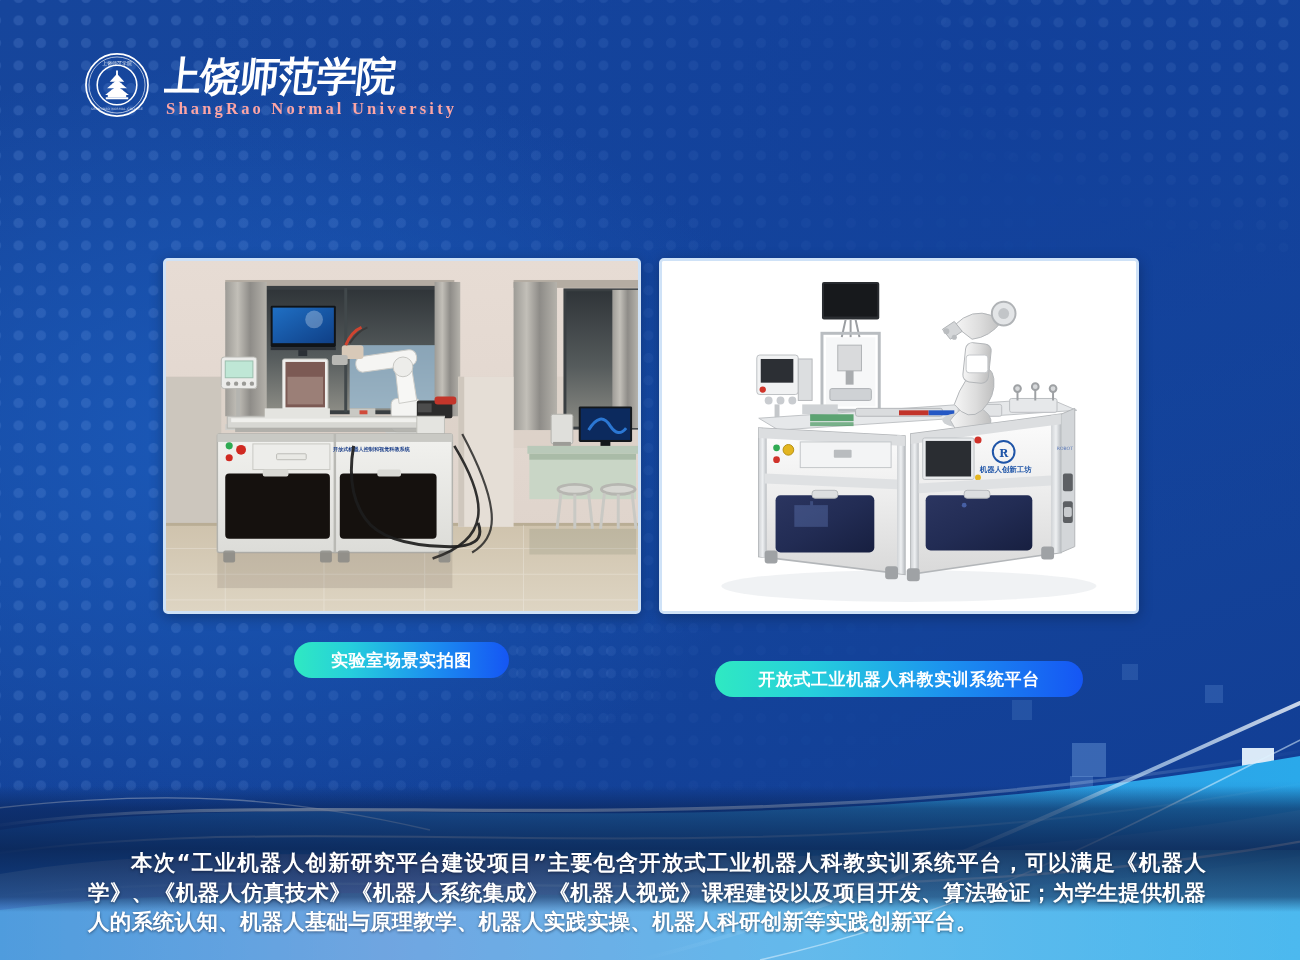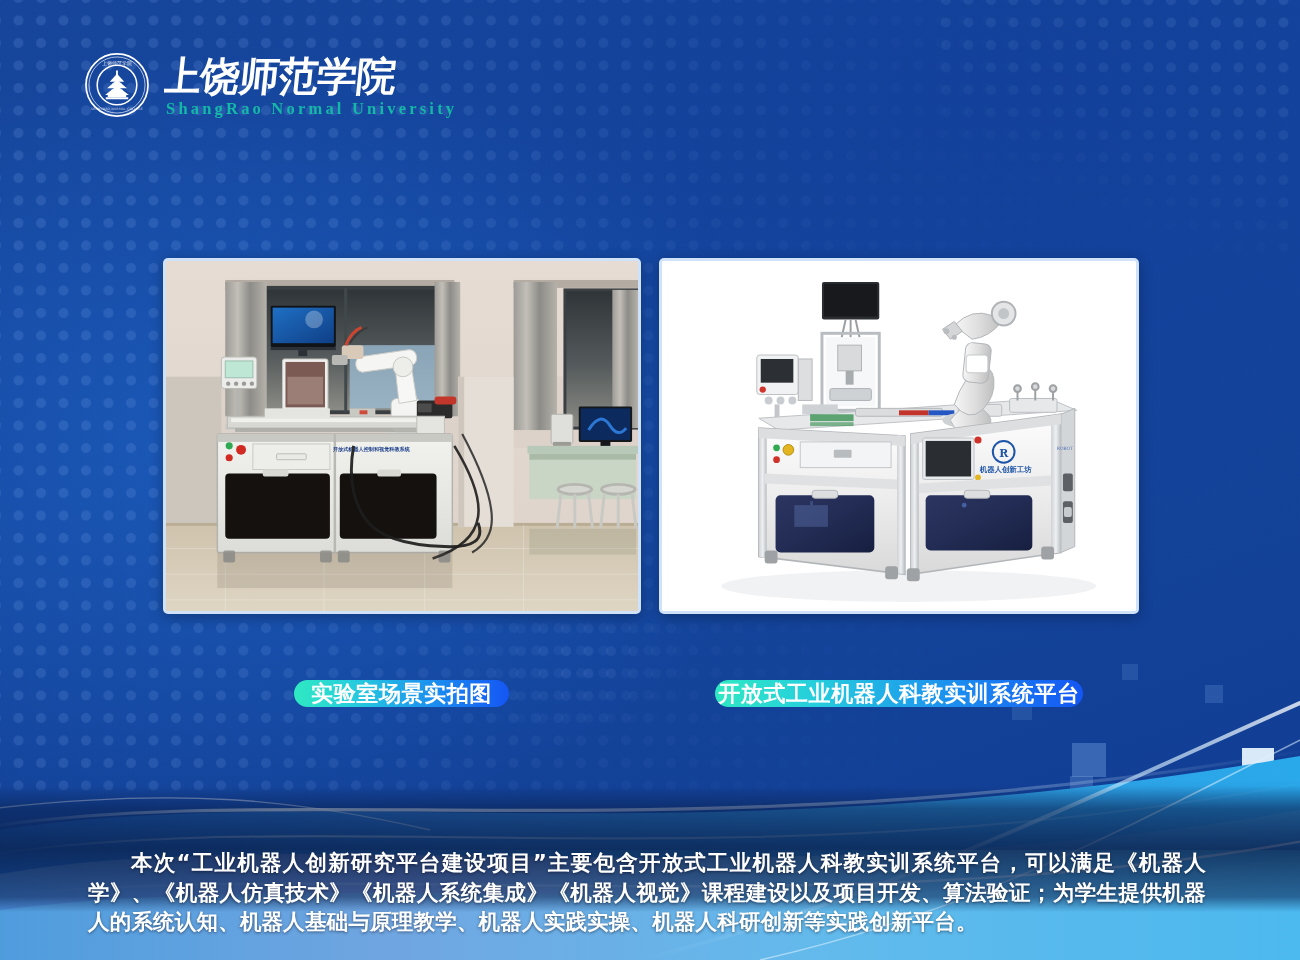--- a/index.html
+++ b/index.html
@@ -75,7 +75,7 @@
   .logo-text { display: flex; flex-direction: column; line-height: 1; }
   .logo-cn { height: 48px; width: 252px; }
   .logo-en {
-    color: #14b8a6;
+    color: #fca5a5;
     font-size: 16.5px;
     letter-spacing: 3.2px;
     font-family: "Liberation Serif", "DejaVu Serif", serif;

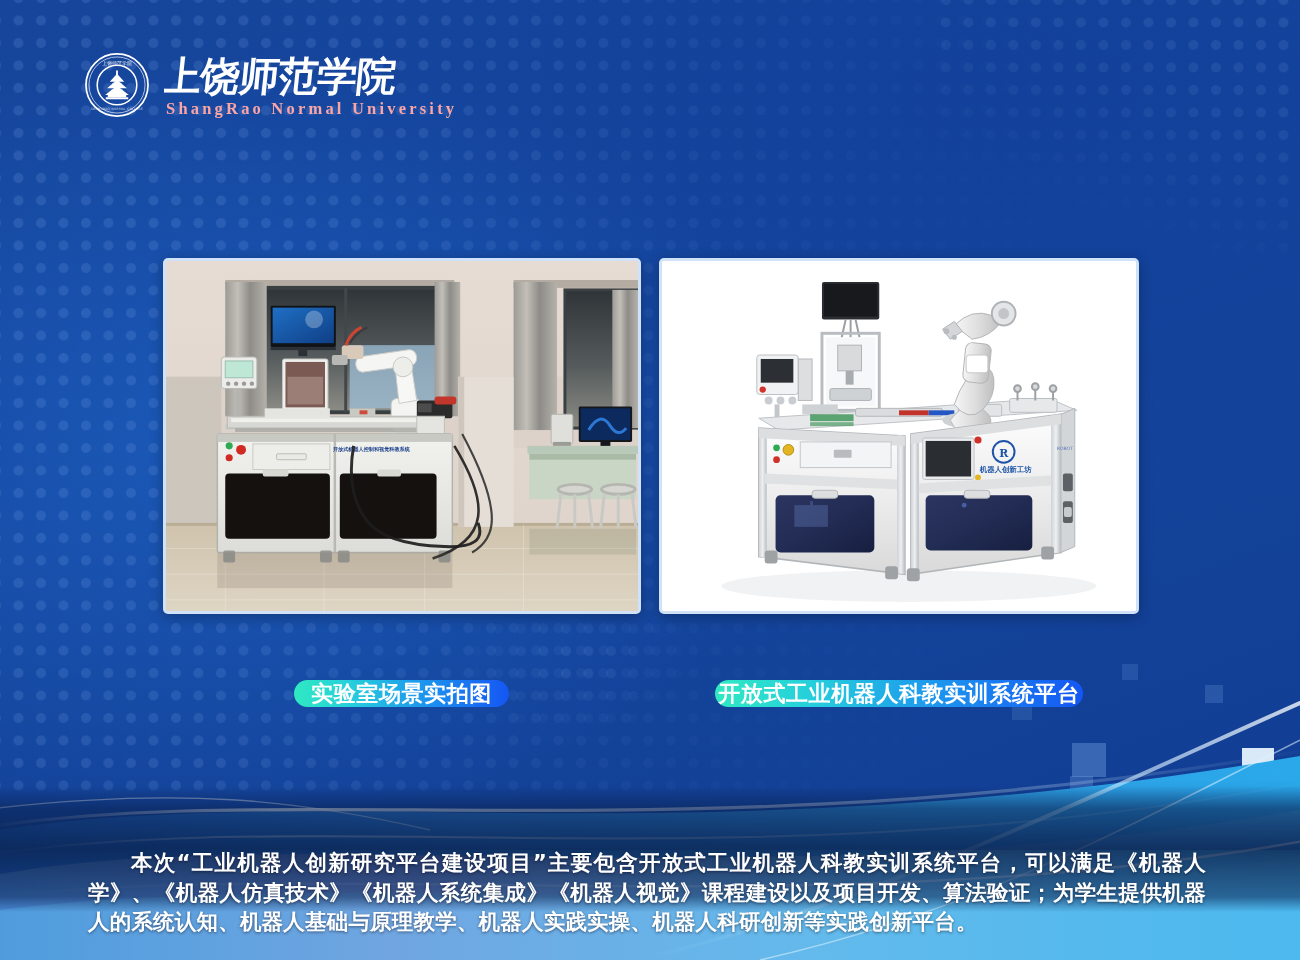--- a/index.html
+++ b/index.html
@@ -102,12 +102,12 @@
   
   .pill {
     position: absolute;
-    top: 680px;
-    height: 27px;
+    top: 642px;
+    height: 36px;
     border-radius: 18px;
     display: flex; align-items: center; justify-content: center;
     color: #ffffff;
-    font-size: 22px;
+    font-size: 17px;
     font-weight: 700;
     letter-spacing: .6px;
     background: linear-gradient(90deg, #2fe9c2 0%, #26cfdc 26%, #1c93ef 62%, #1556f4 100%);

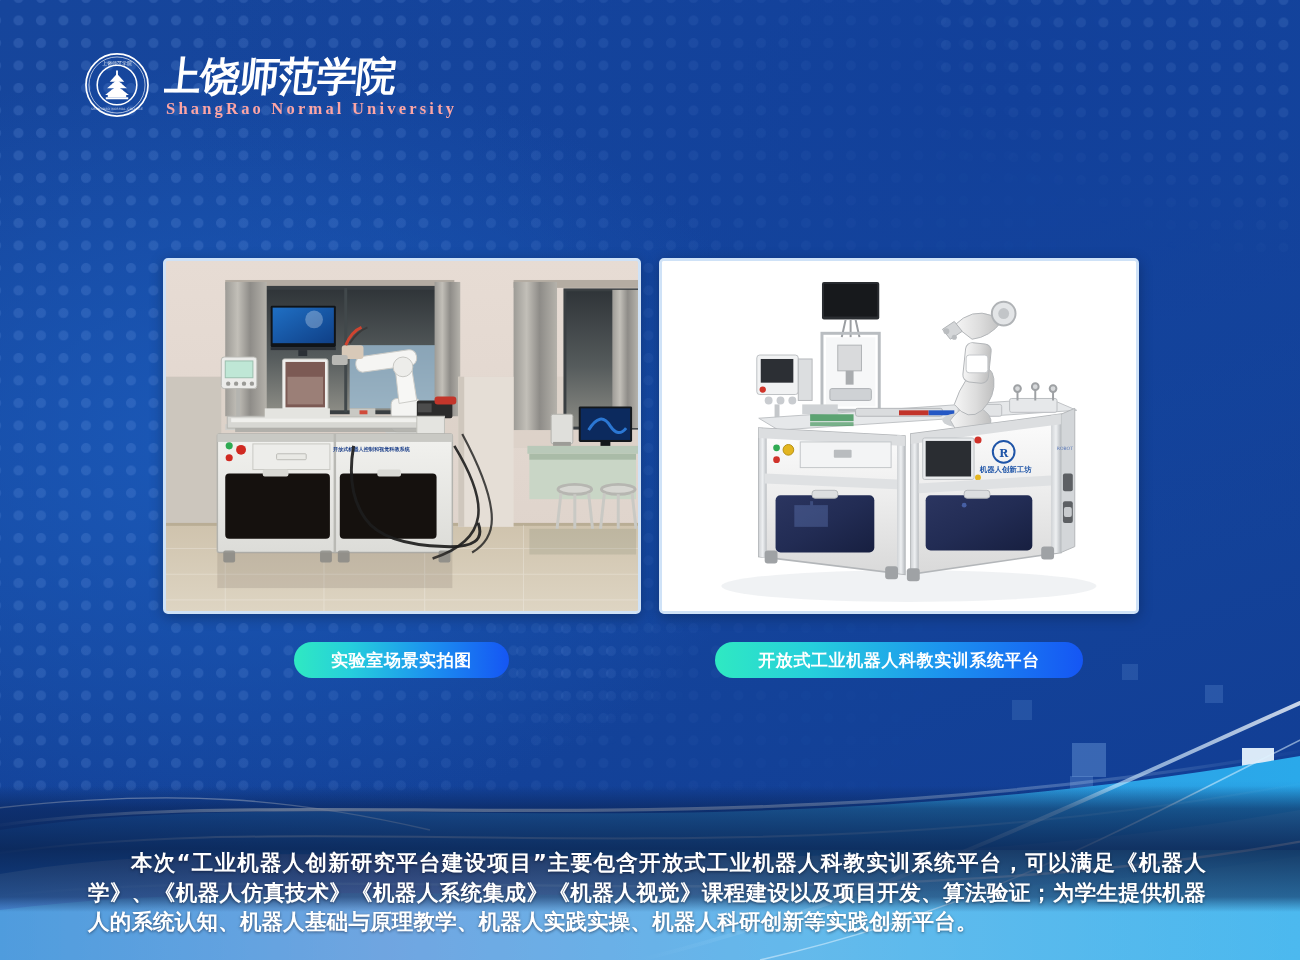--- a/index.html
+++ b/index.html
@@ -115,7 +115,7 @@
     font-family: "DejaVu Sans", "Liberation Sans", sans-serif;
   }
   .pill.left  { left: 294px; width: 215px; }
-  .pill.right { left: 715px; width: 368px; }
+  .pill.right { left: 715px; width: 368px; margin-top: 19px; }
 
   
   .bottom-band {

